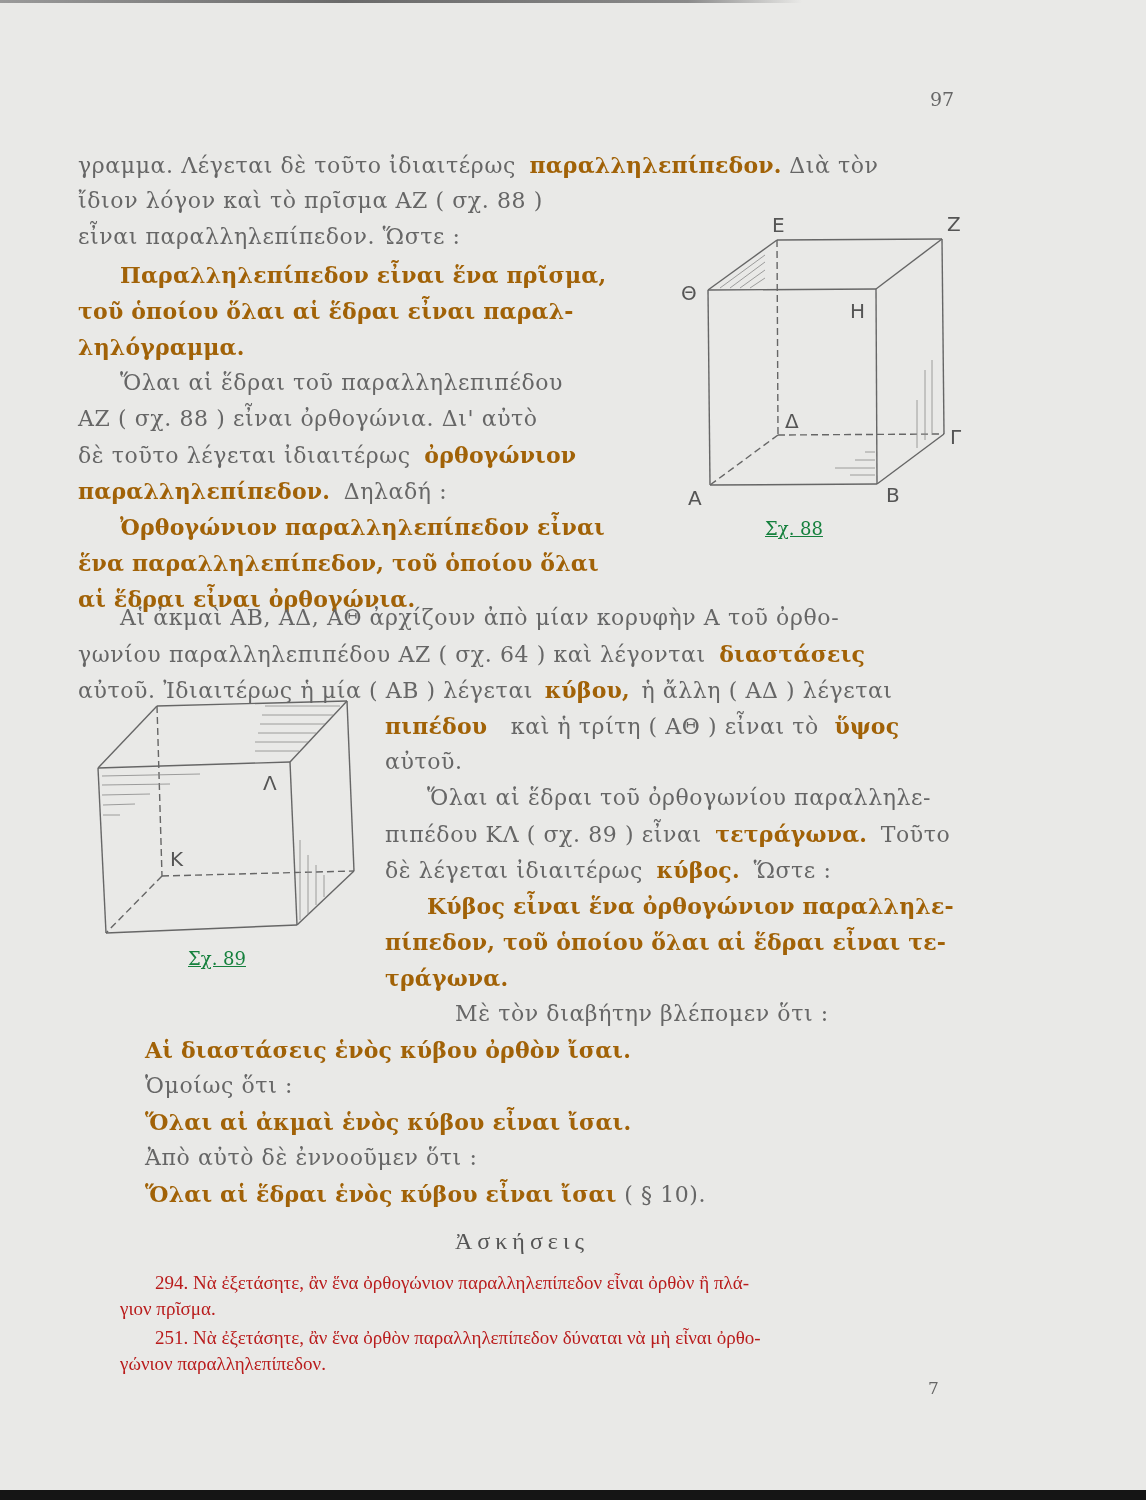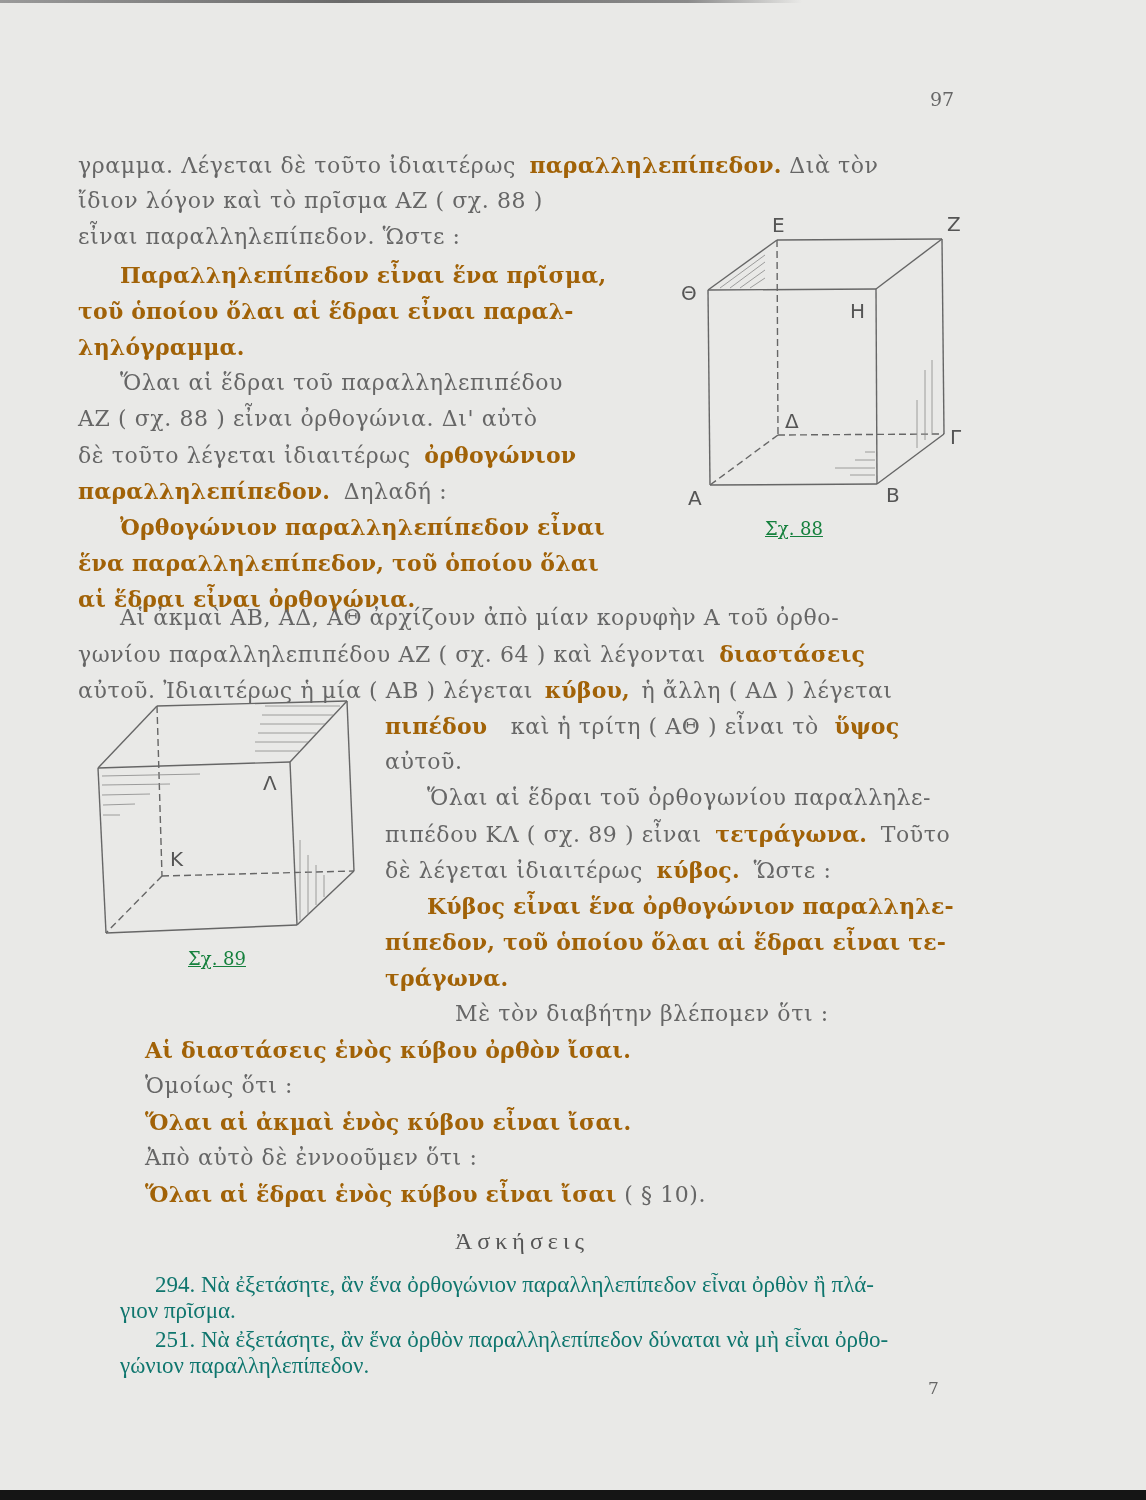--- a/index.html
+++ b/index.html
@@ -17,7 +17,7 @@
     .pagenum { position: absolute; font-size: 19px; color: #666; }
     .cap { position: absolute; font-size: 18px; color: #15803d; text-decoration: underline; }
     .heading { position: absolute; font-family: "Liberation Serif", serif; font-size: 24px; letter-spacing: 5px; color: #555; }
-    .ex { position: absolute; white-space: nowrap; font-family: "Liberation Serif", serif; font-size: 23px; color: #0f766e; }
+    .ex { position: absolute; white-space: nowrap; font-family: "Liberation Serif", serif; font-size: 19px; color: #b91c1c; }
     svg text { font-family: "DejaVu Sans", sans-serif; fill: #555; }
   </style>
 </head>

